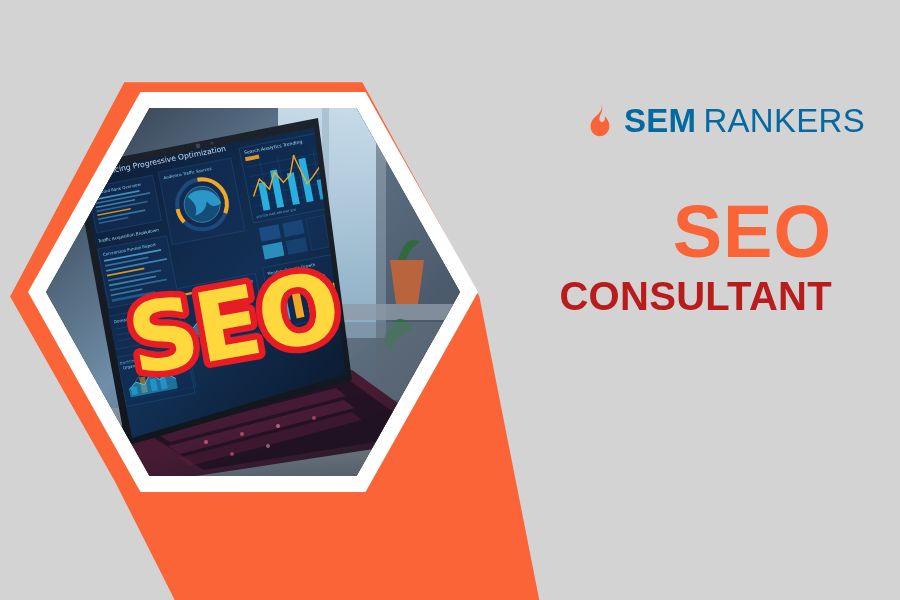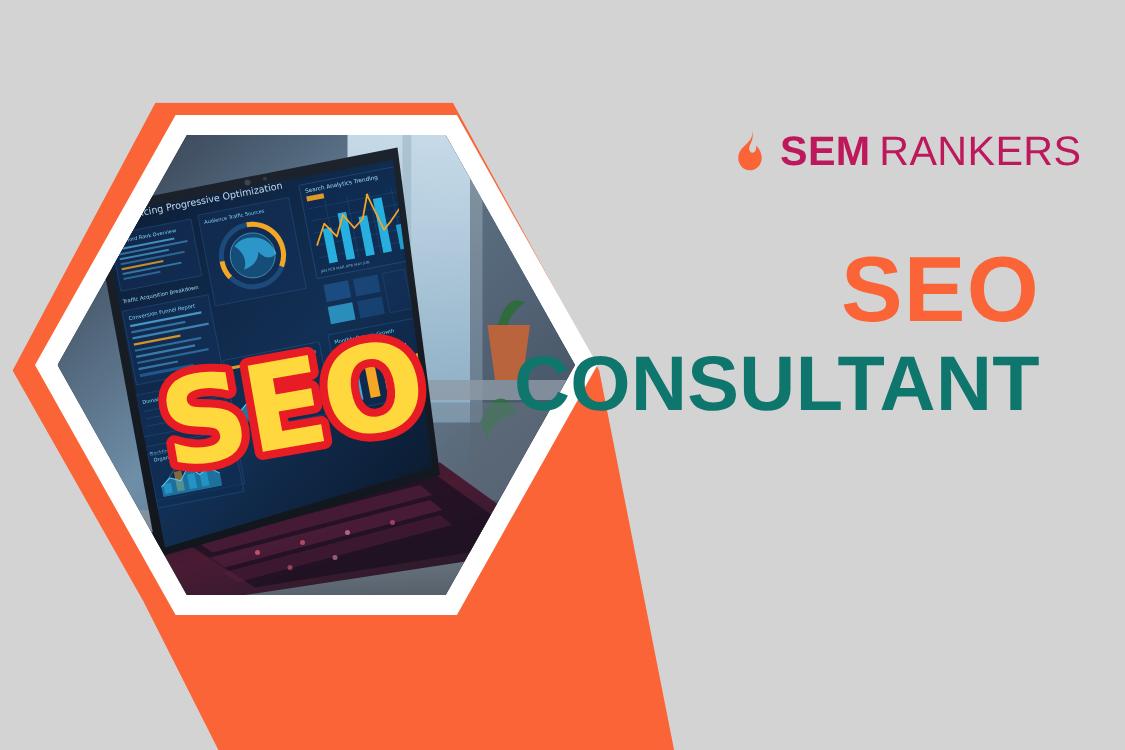--- a/index.html
+++ b/index.html
@@ -86,7 +86,7 @@
   .brand-wordmark {
     font-size: 33px;
     letter-spacing: 0.3px;
-    color: #be185d;
+    color: #0369a1;
     line-height: 1;
     white-space: nowrap;
   }

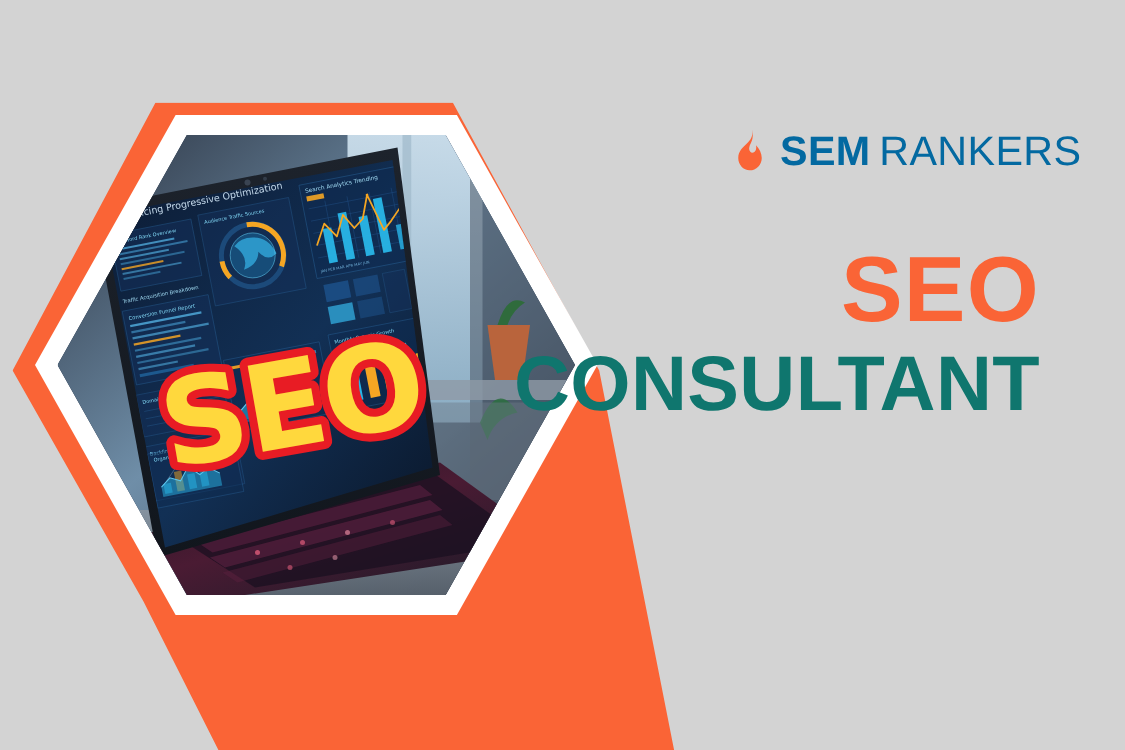--- a/index.html
+++ b/index.html
@@ -109,9 +109,9 @@
     margin: 0;
   }
   .headline-line {
-    font-size: 62px;
+    font-size: 40px;
     font-weight: 700;
-    color: #0f766e;
+    color: #b91c1c;
     line-height: 1.08;
     letter-spacing: 0.3px;
     margin: 0;

